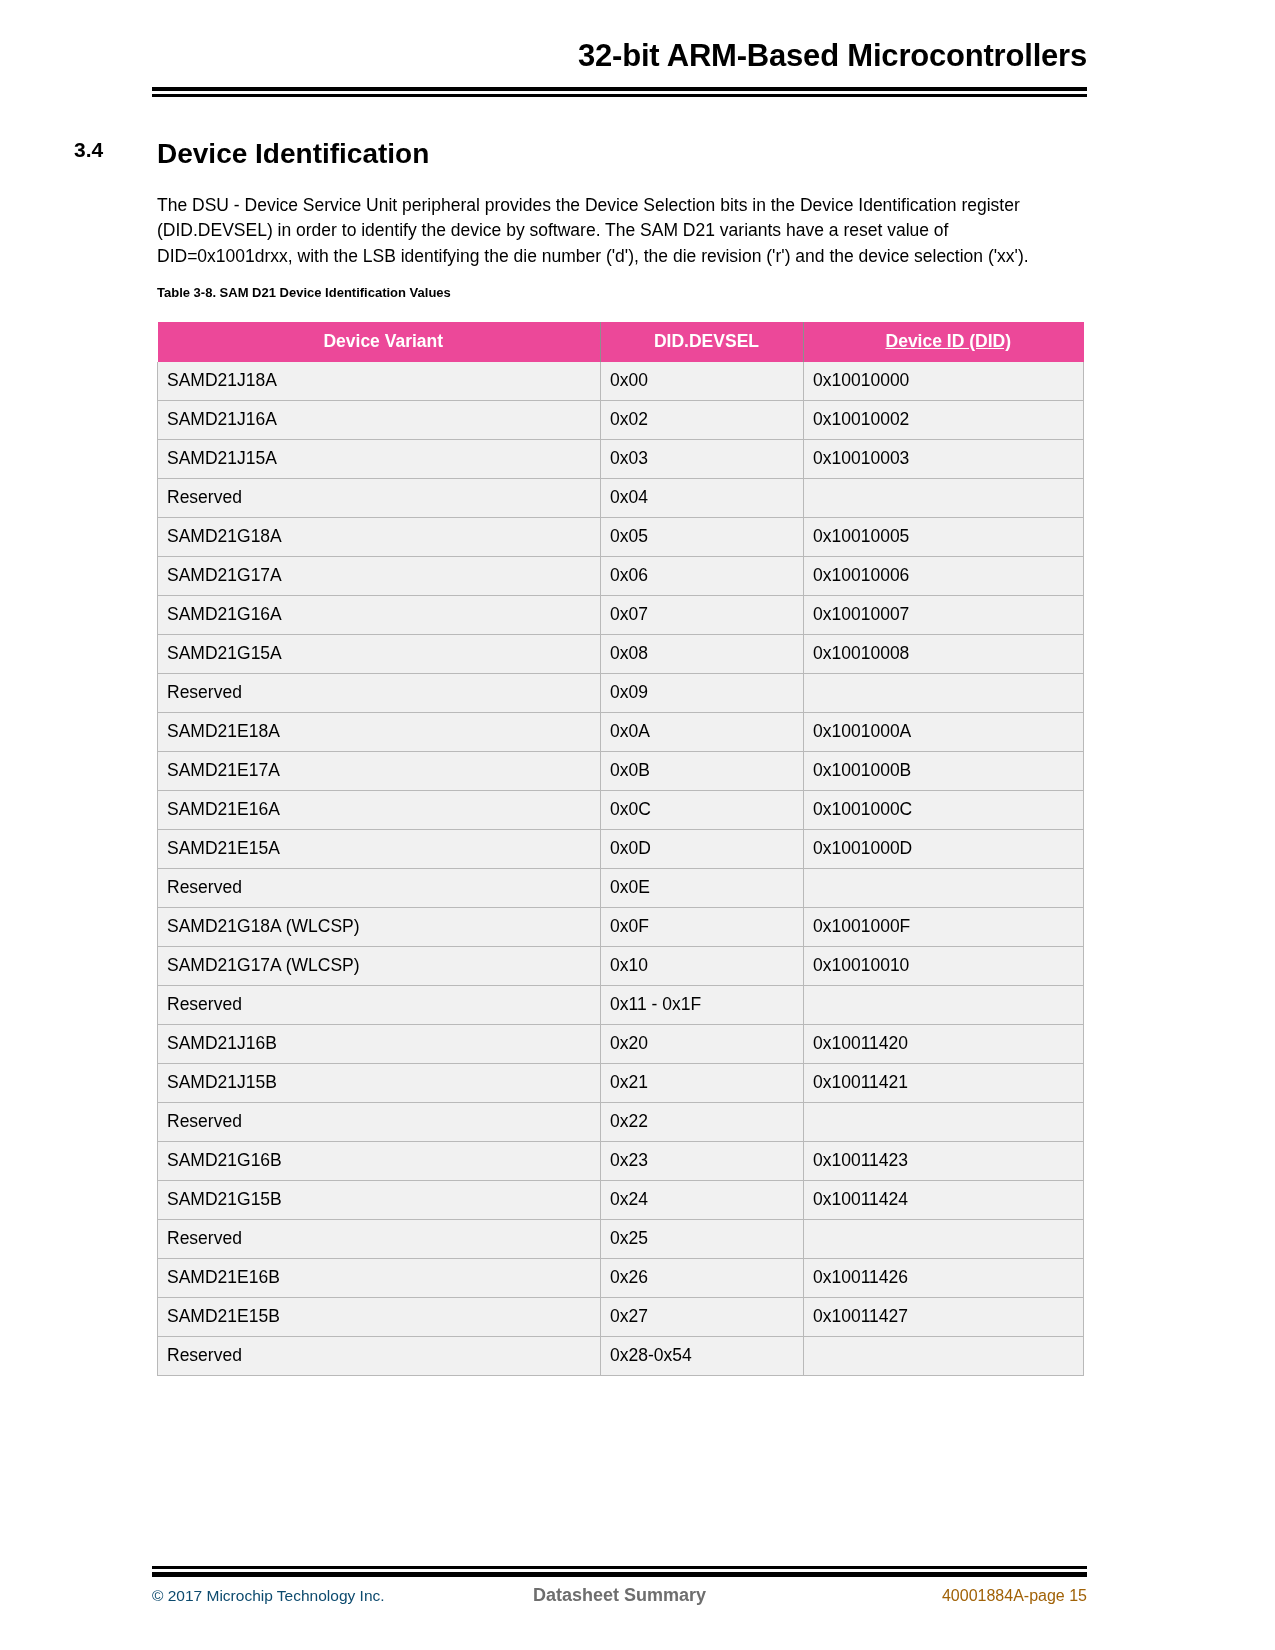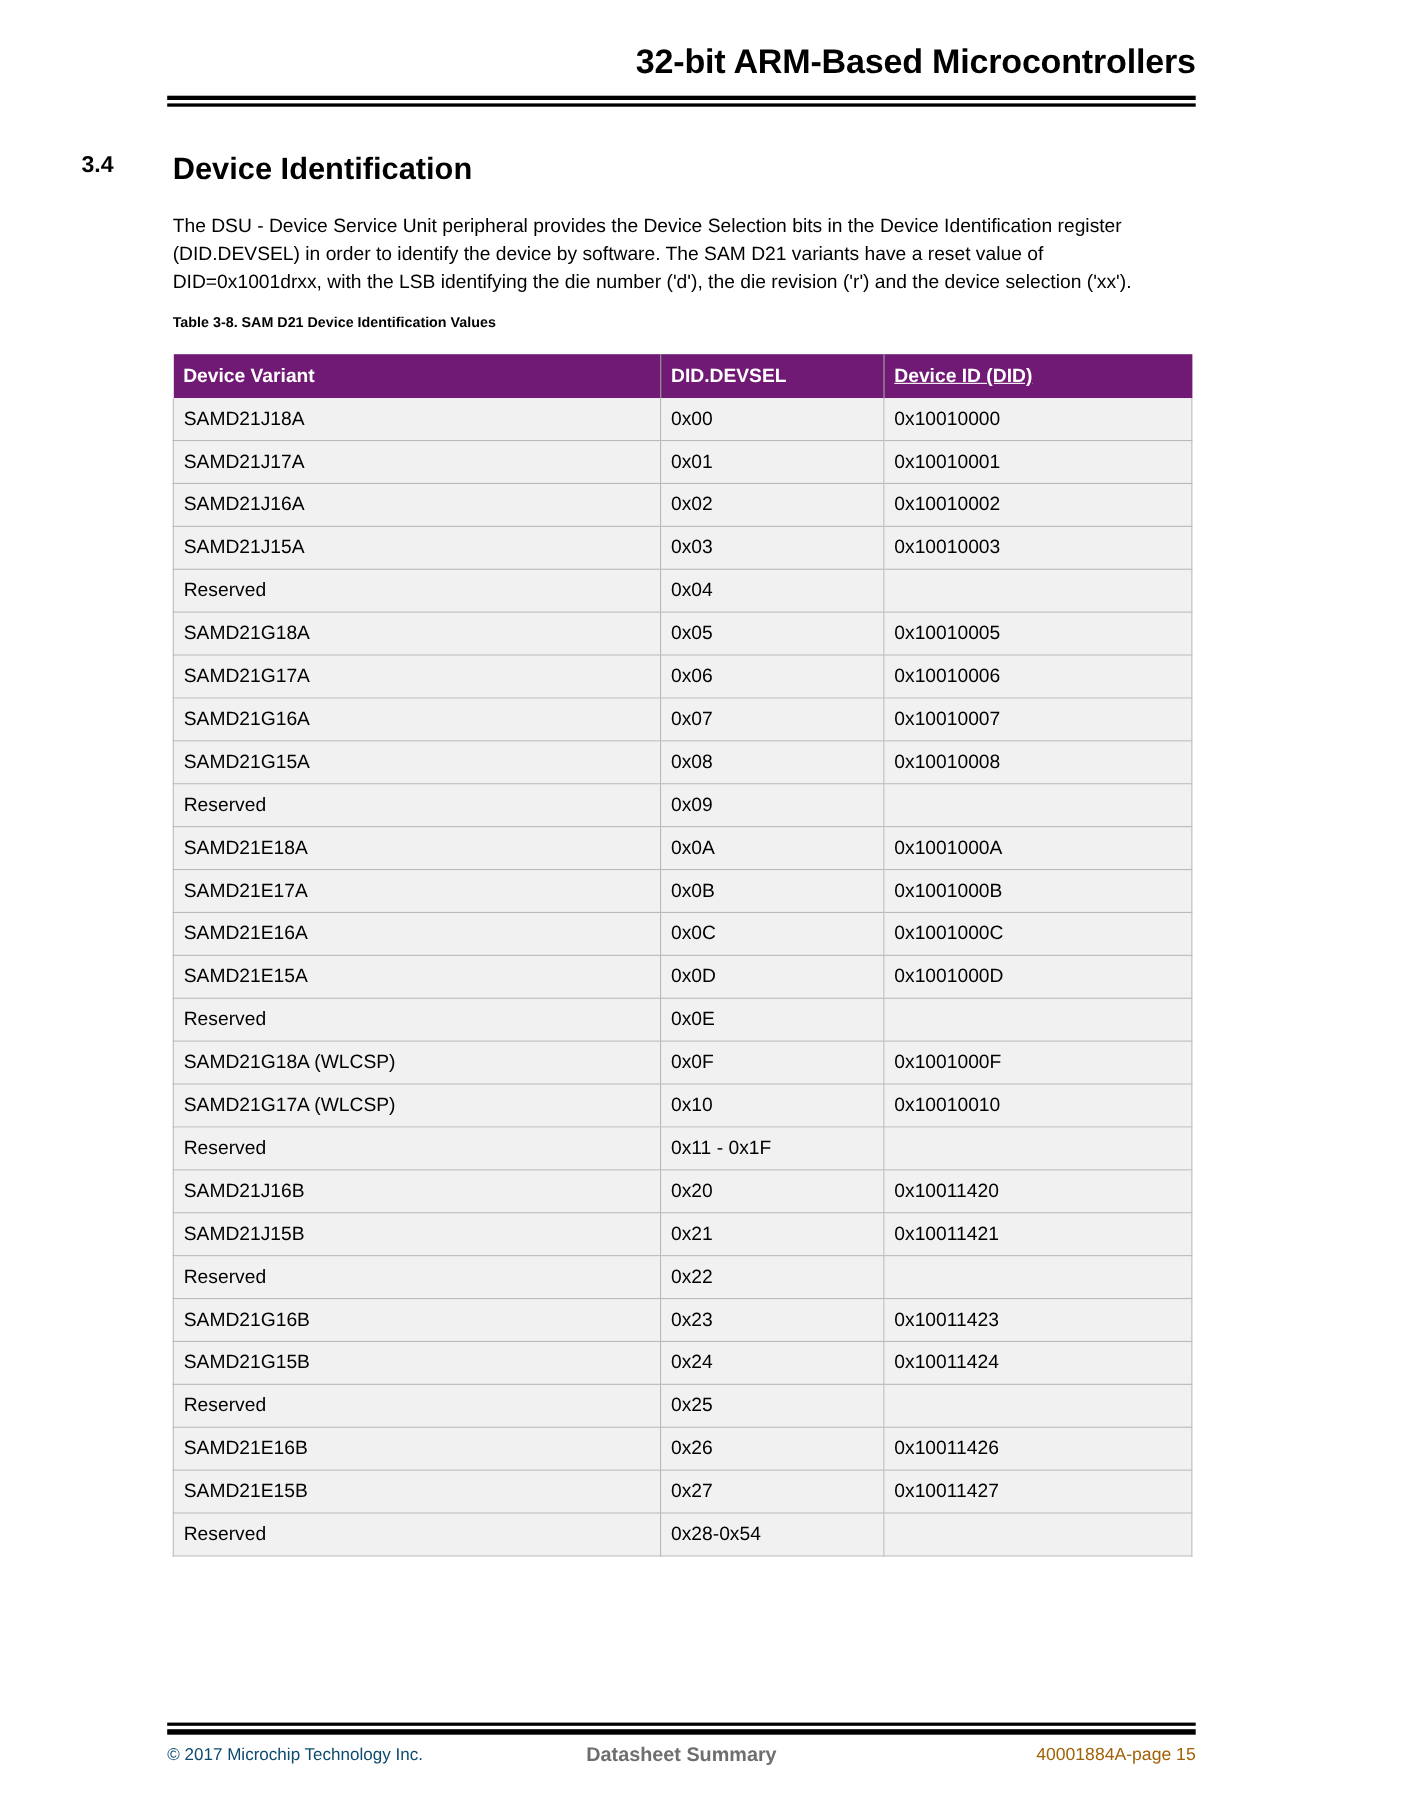--- a/index.html
+++ b/index.html
@@ -125,11 +125,11 @@
   table.did-table col.c3 { width: 280px; }
 
   table.did-table th {
-    background: #701a75;
+    background: #ec4899;
     color: #ffffff;
     font-size: 17.5px;
     font-weight: bold;
-    text-align: left;
+    text-align: center;
     padding: 9px 0 10px 9px;
     border-right: 1px solid #8e8e8e;
     border-bottom: none;

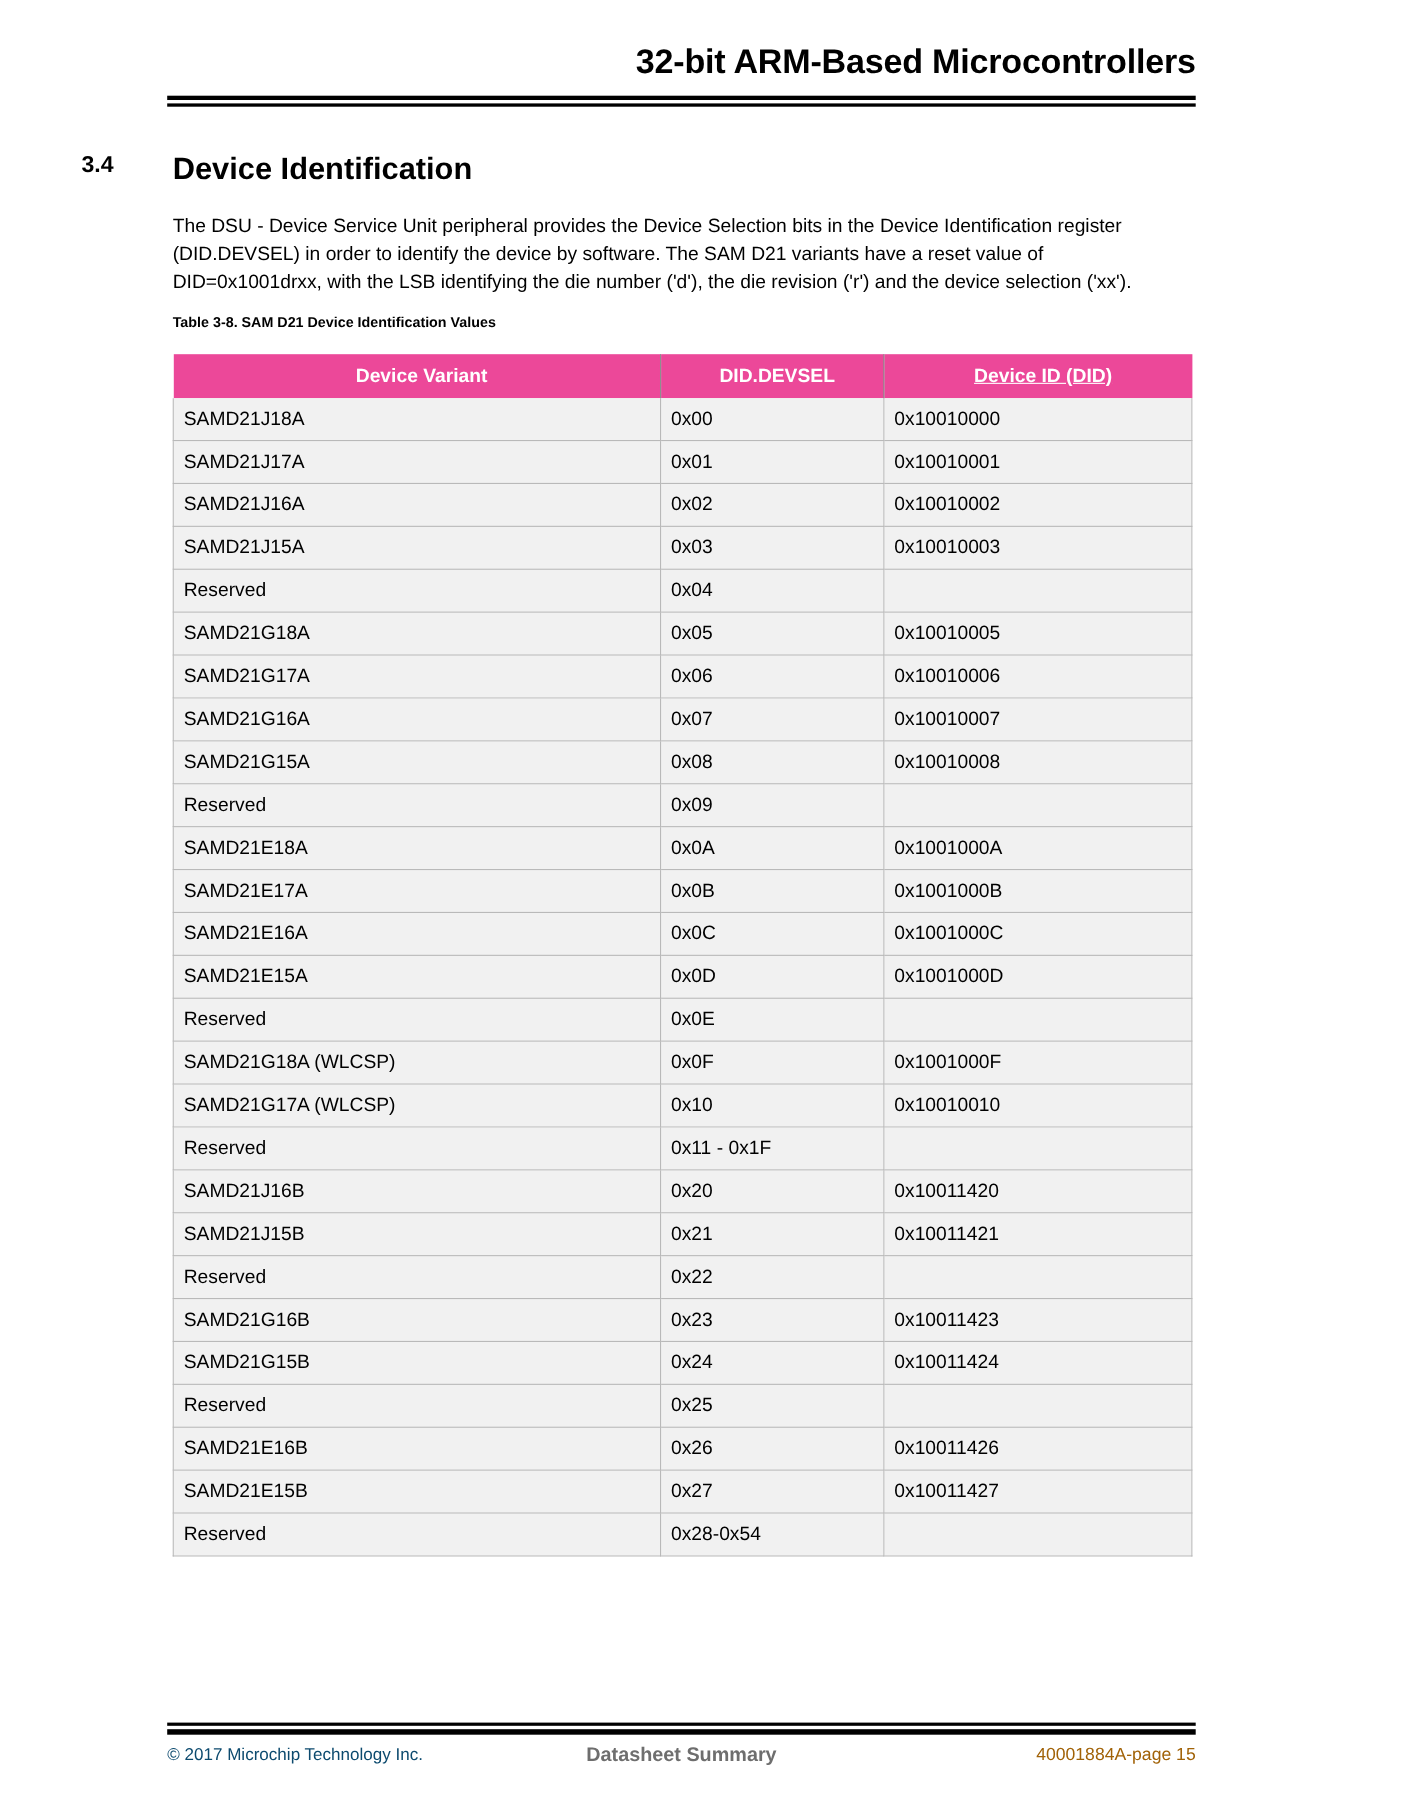--- a/index.html
+++ b/index.html
@@ -258,11 +258,6 @@
             <td class="col-id">0x10010000</td>
           </tr>
           <tr class="data-row">
-            <td class="col-variant">SAMD21J17A</td>
-            <td class="col-devsel">0x01</td>
-            <td class="col-id">0x10010001</td>
-          </tr>
-          <tr class="data-row">
             <td class="col-variant">SAMD21J16A</td>
             <td class="col-devsel">0x02</td>
             <td class="col-id">0x10010002</td>

